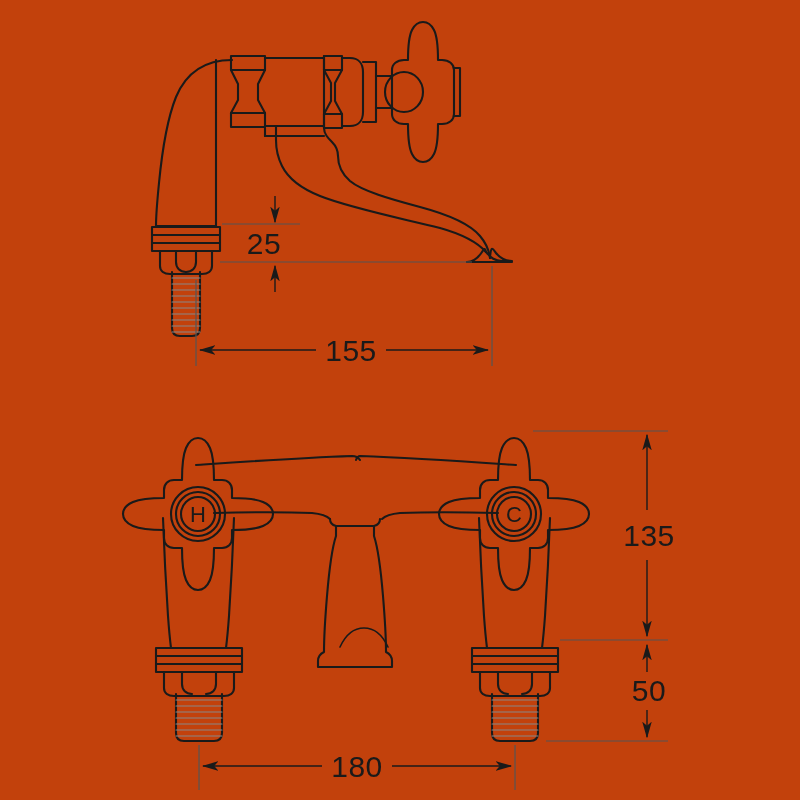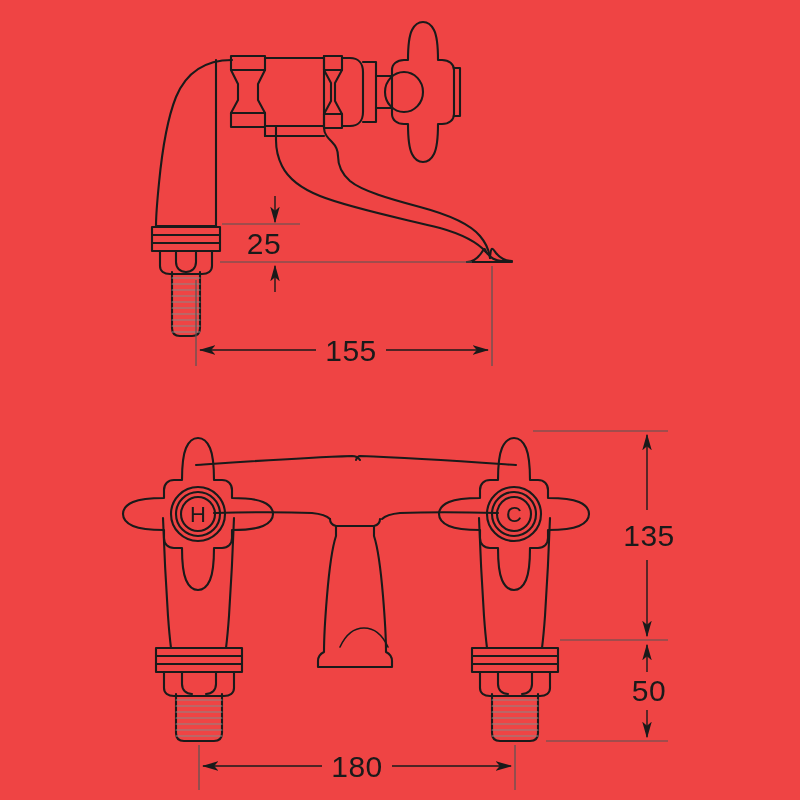--- a/index.html
+++ b/index.html
@@ -15,7 +15,7 @@
     position: relative;
     width: 800px;
     height: 800px;
-    background: #ef4444;
+    background: #c2410c;
     overflow: hidden;
   }
   #drawing {

